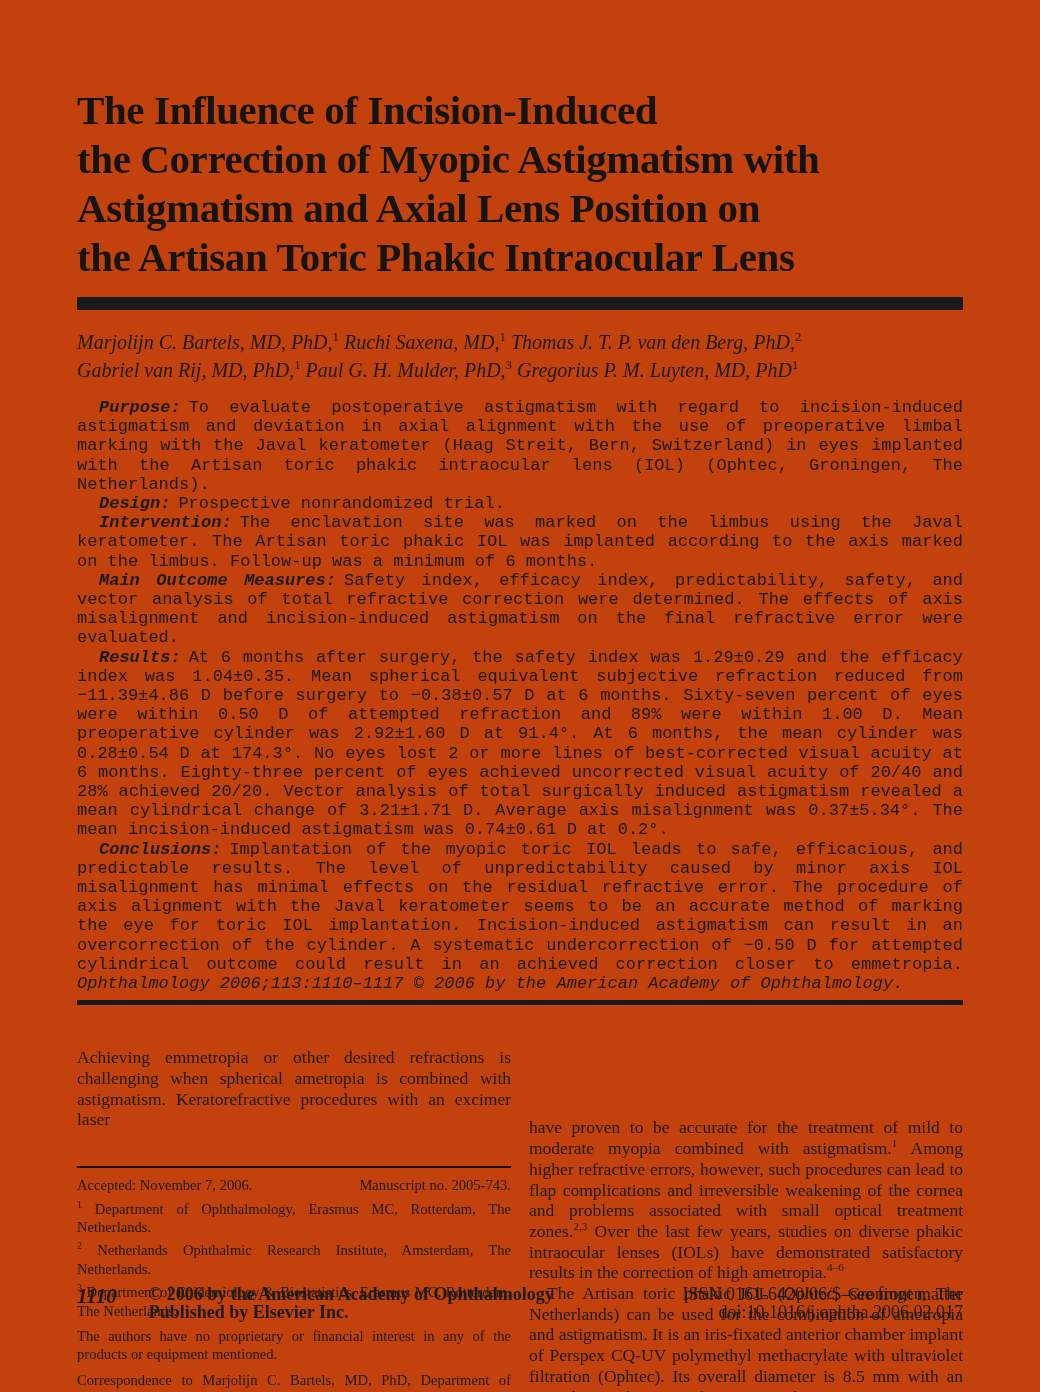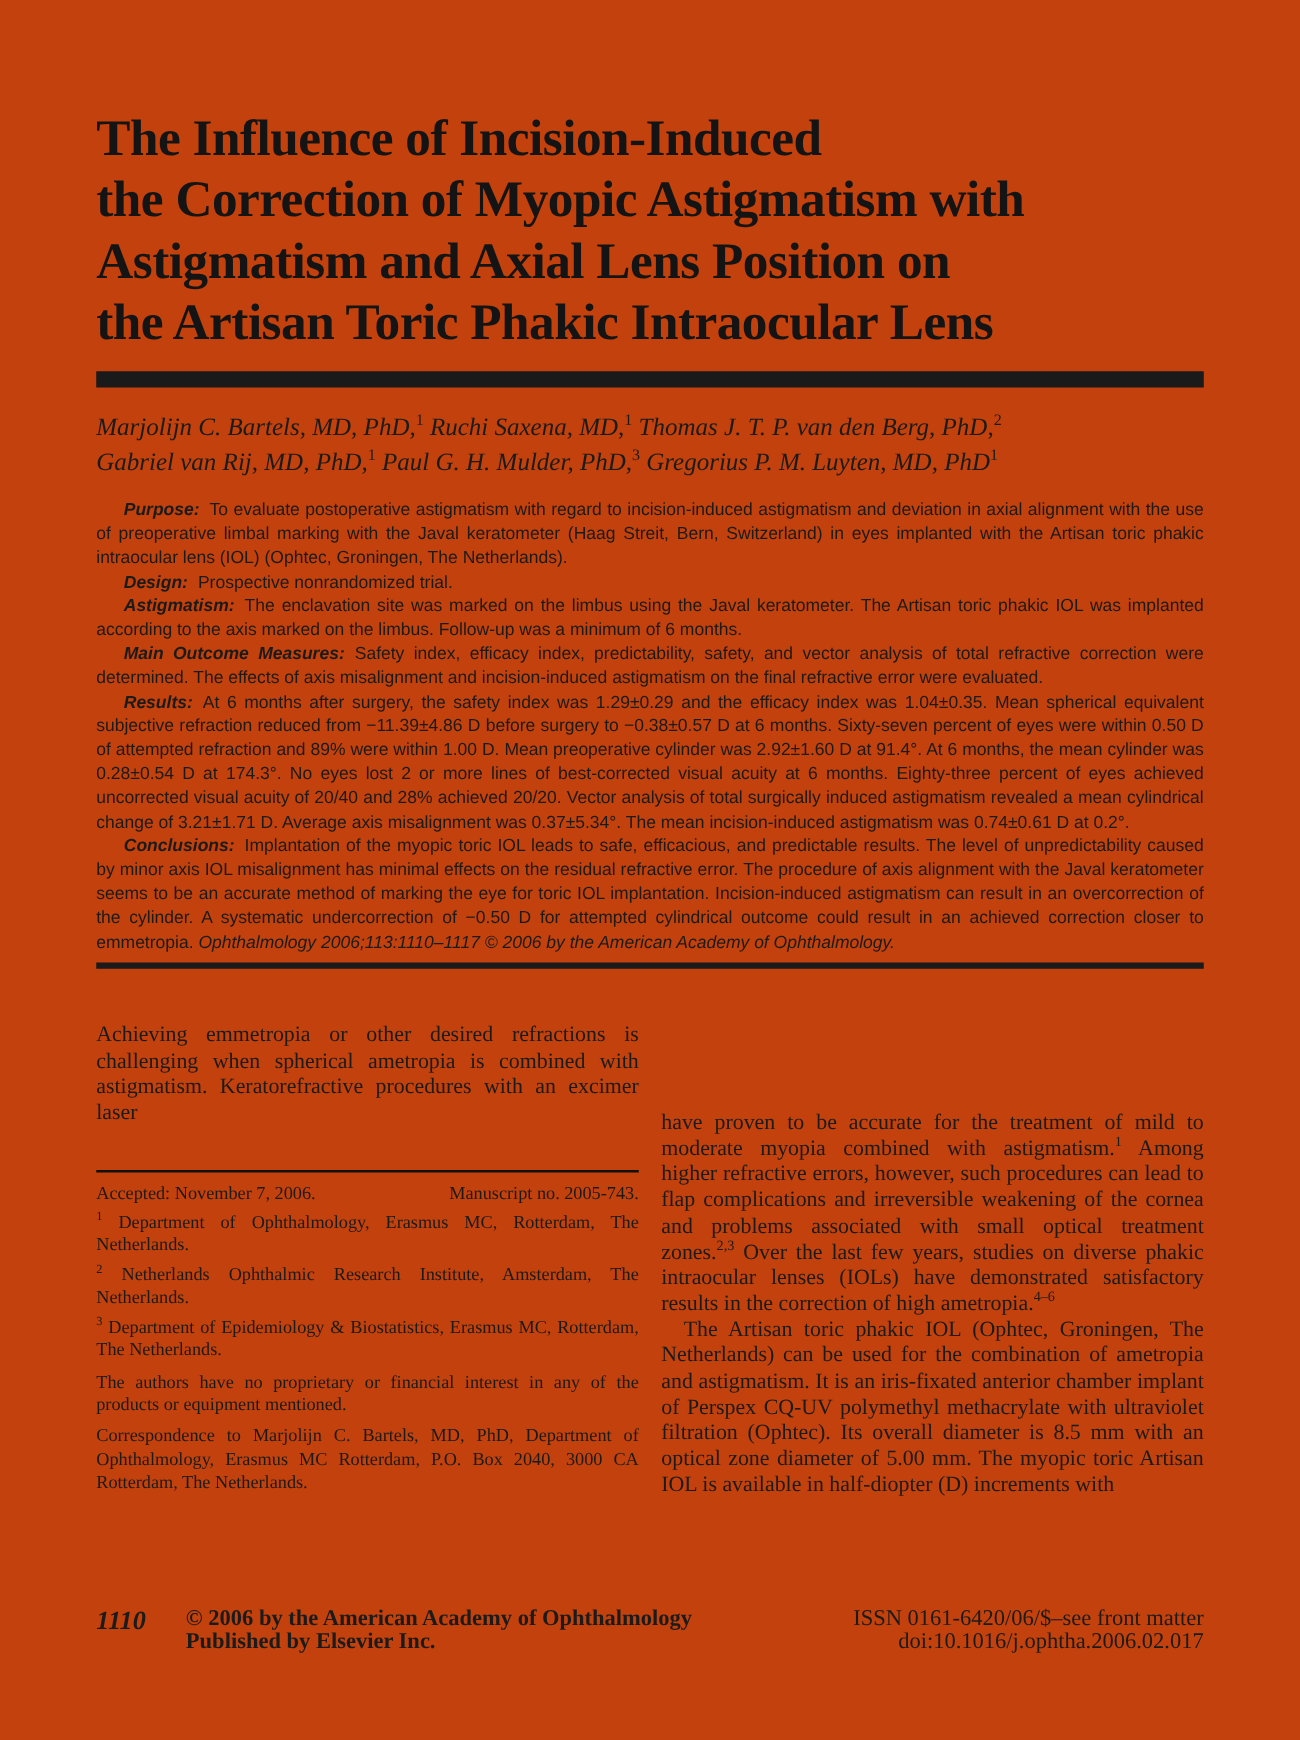--- a/index.html
+++ b/index.html
@@ -57,8 +57,8 @@
   
   .abstract {
     margin-top: 14px;
-    font-family: Liberation Sans, sans-serif;
-    font-size: 14px;
+    font-family: Liberation Mono, monospace;
+    font-size: 17px;
     line-height: 19.2px;
     text-align: justify;
     color: #1b1b1b;

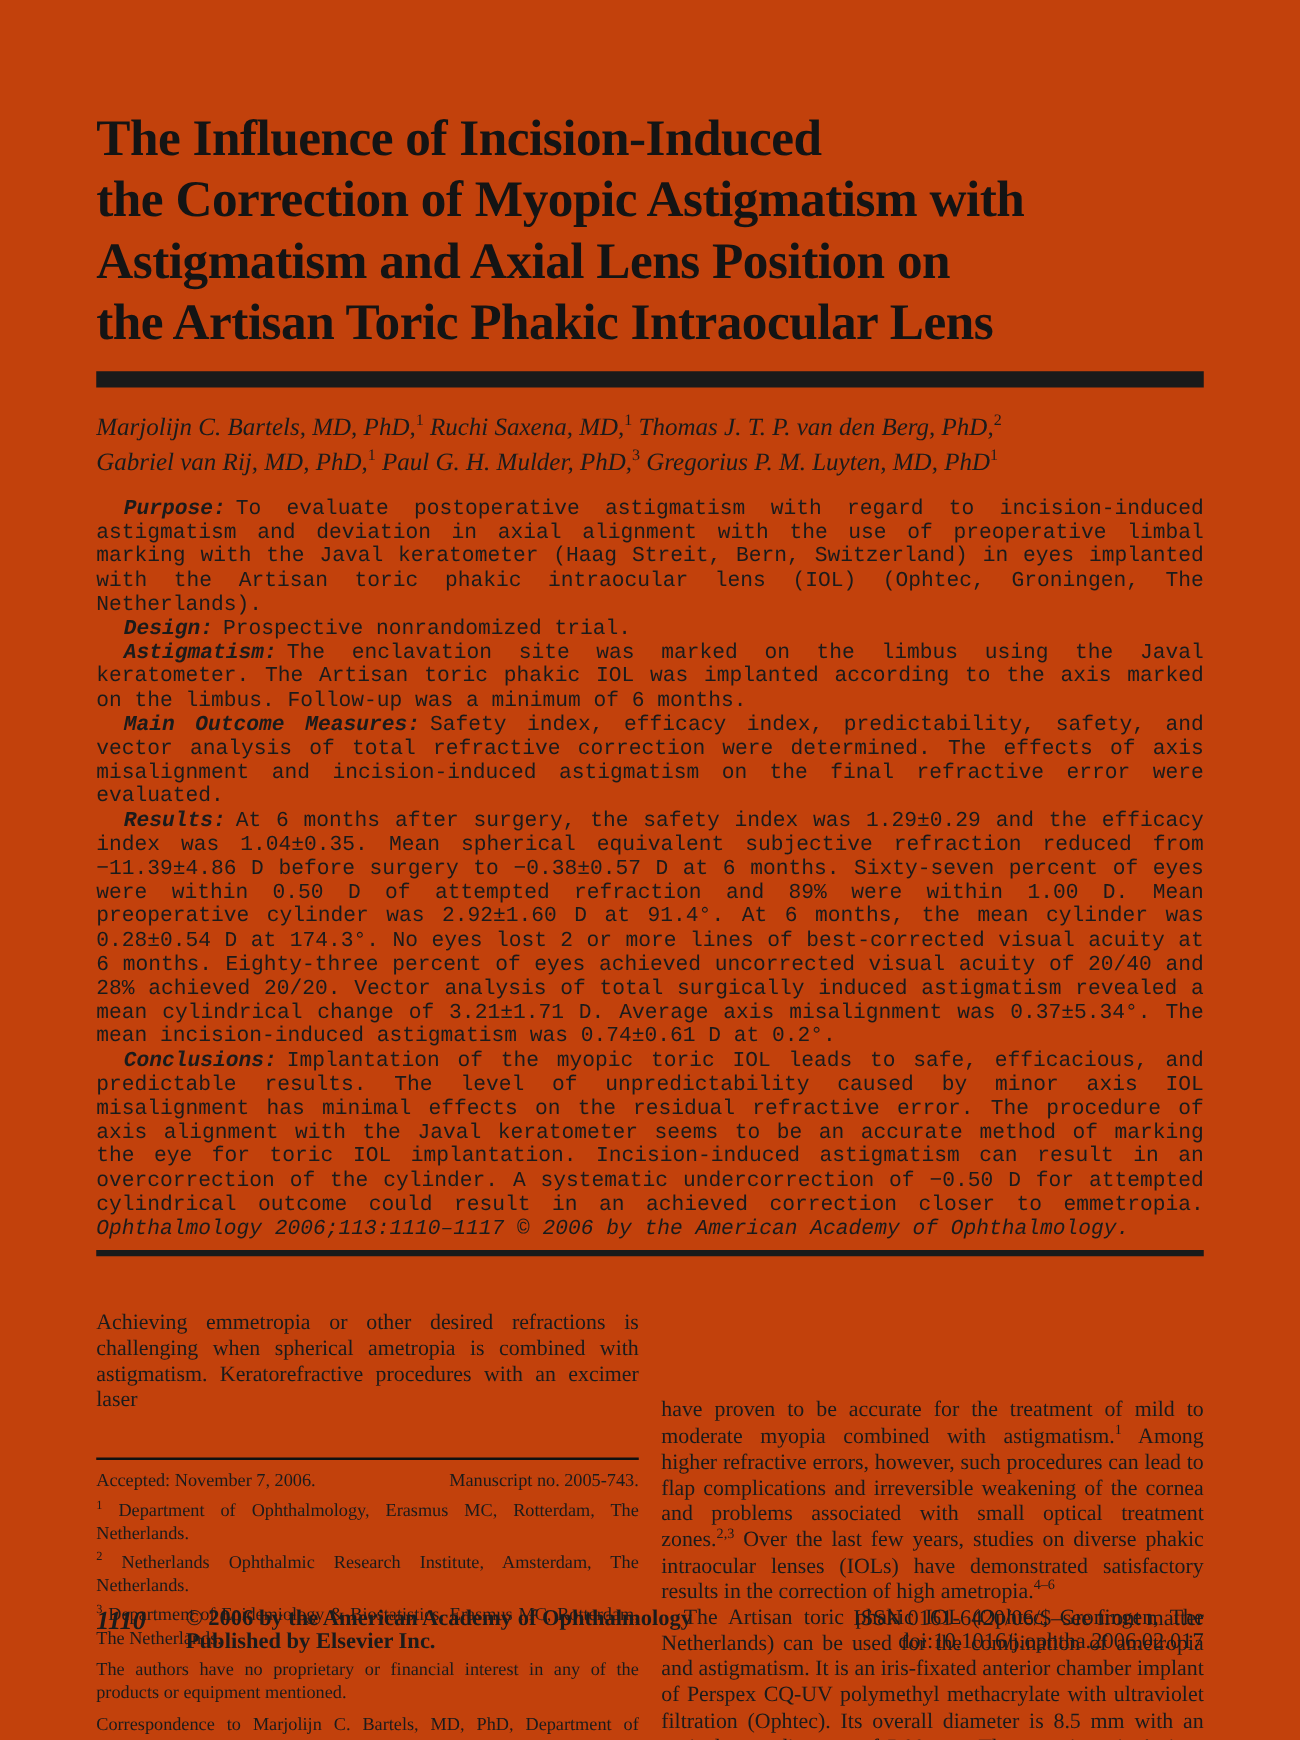--- a/index.html
+++ b/index.html
@@ -158,7 +158,7 @@
     <section class="abstract">
       <p class="abs-para"><span class="abs-label">Purpose:</span><span class="abs-text">To evaluate postoperative astigmatism with regard to incision-induced astigmatism and deviation in axial alignment with the use of preoperative limbal marking with the Javal keratometer (Haag Streit, Bern, Switzerland) in eyes implanted with the Artisan toric phakic intraocular lens (IOL) (Ophtec, Groningen, The Netherlands).</span></p>
       <p class="abs-para"><span class="abs-label">Design:</span><span class="abs-text">Prospective nonrandomized trial.</span></p>
-      <p class="abs-para"><span class="abs-label">Astigmatism:</span><span class="abs-text">The enclavation site was marked on the limbus using the Javal keratometer. The Artisan toric phakic IOL was implanted according to the axis marked on the limbus. Follow-up was a minimum of 6 months.</span></p>
+      <p class="abs-para"><span class="abs-label">Intervention:</span><span class="abs-text">The enclavation site was marked on the limbus using the Javal keratometer. The Artisan toric phakic IOL was implanted according to the axis marked on the limbus. Follow-up was a minimum of 6 months.</span></p>
       <p class="abs-para"><span class="abs-label">Main Outcome Measures:</span><span class="abs-text">Safety index, efficacy index, predictability, safety, and vector analysis of total refractive correction were determined. The effects of axis misalignment and incision-induced astigmatism on the final refractive error were evaluated.</span></p>
       <p class="abs-para"><span class="abs-label">Results:</span><span class="abs-text">At 6 months after surgery, the safety index was 1.29±0.29 and the efficacy index was 1.04±0.35. Mean spherical equivalent subjective refraction reduced from −11.39±4.86 D before surgery to −0.38±0.57 D at 6 months. Sixty-seven percent of eyes were within 0.50 D of attempted refraction and 89% were within 1.00 D. Mean preoperative cylinder was 2.92±1.60 D at 91.4°. At 6 months, the mean cylinder was 0.28±0.54 D at 174.3°. No eyes lost 2 or more lines of best-corrected visual acuity at 6 months. Eighty-three percent of eyes achieved uncorrected visual acuity of 20/40 and 28% achieved 20/20. Vector analysis of total surgically induced astigmatism revealed a mean cylindrical change of 3.21±1.71 D. Average axis misalignment was 0.37±5.34°. The mean incision-induced astigmatism was 0.74±0.61 D at 0.2°.</span></p>
       <p class="abs-para"><span class="abs-label">Conclusions:</span><span class="abs-text">Implantation of the myopic toric IOL leads to safe, efficacious, and predictable results. The level of unpredictability caused by minor axis IOL misalignment has minimal effects on the residual refractive error. The procedure of axis alignment with the Javal keratometer seems to be an accurate method of marking the eye for toric IOL implantation. Incision-induced astigmatism can result in an overcorrection of the cylinder. A systematic undercorrection of −0.50 D for attempted cylindrical outcome could result in an achieved correction closer to emmetropia.</span> <span class="abs-citation">Ophthalmology 2006;113:1110–1117 © 2006 by the American Academy of Ophthalmology.</span></p>

